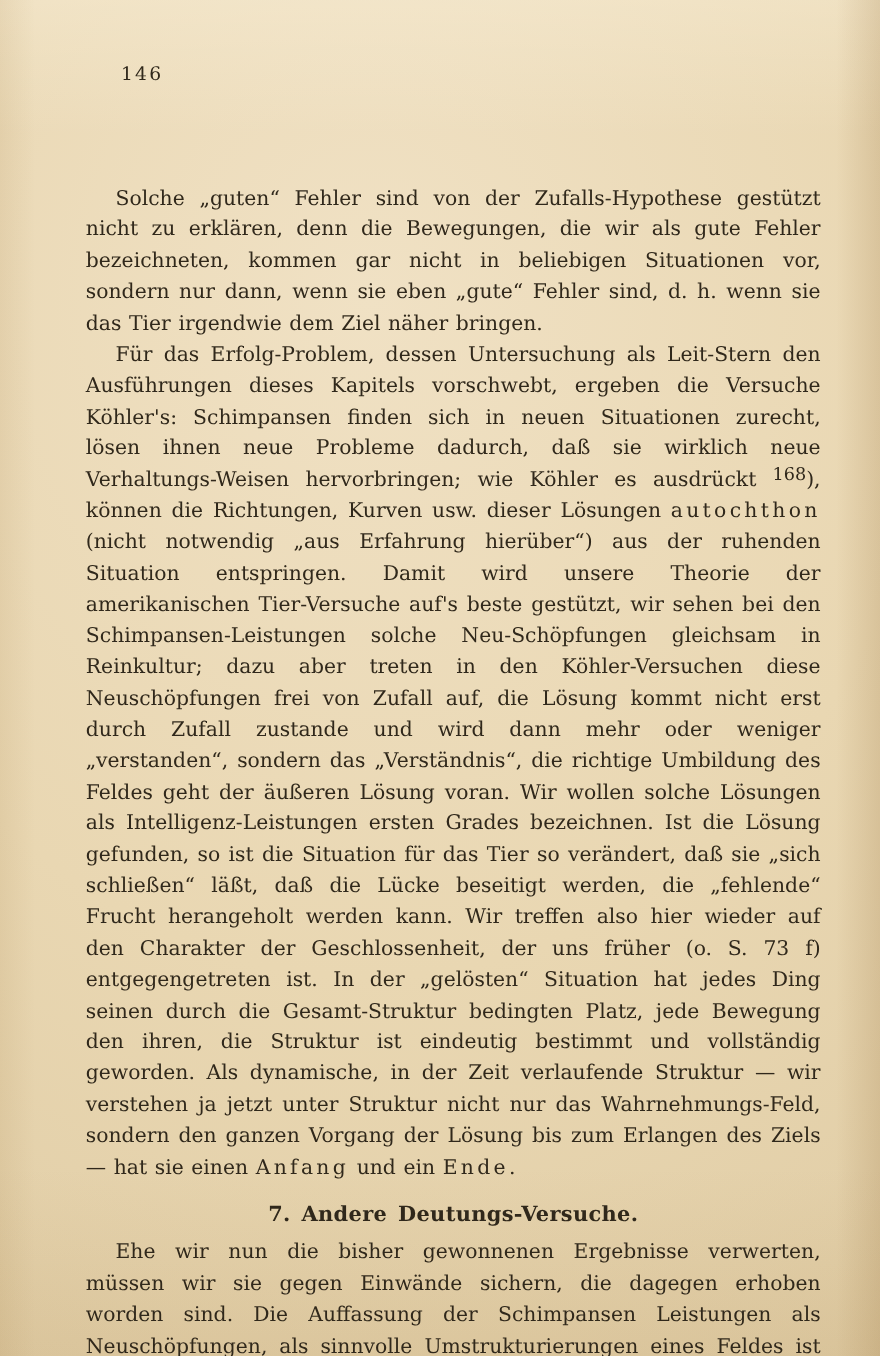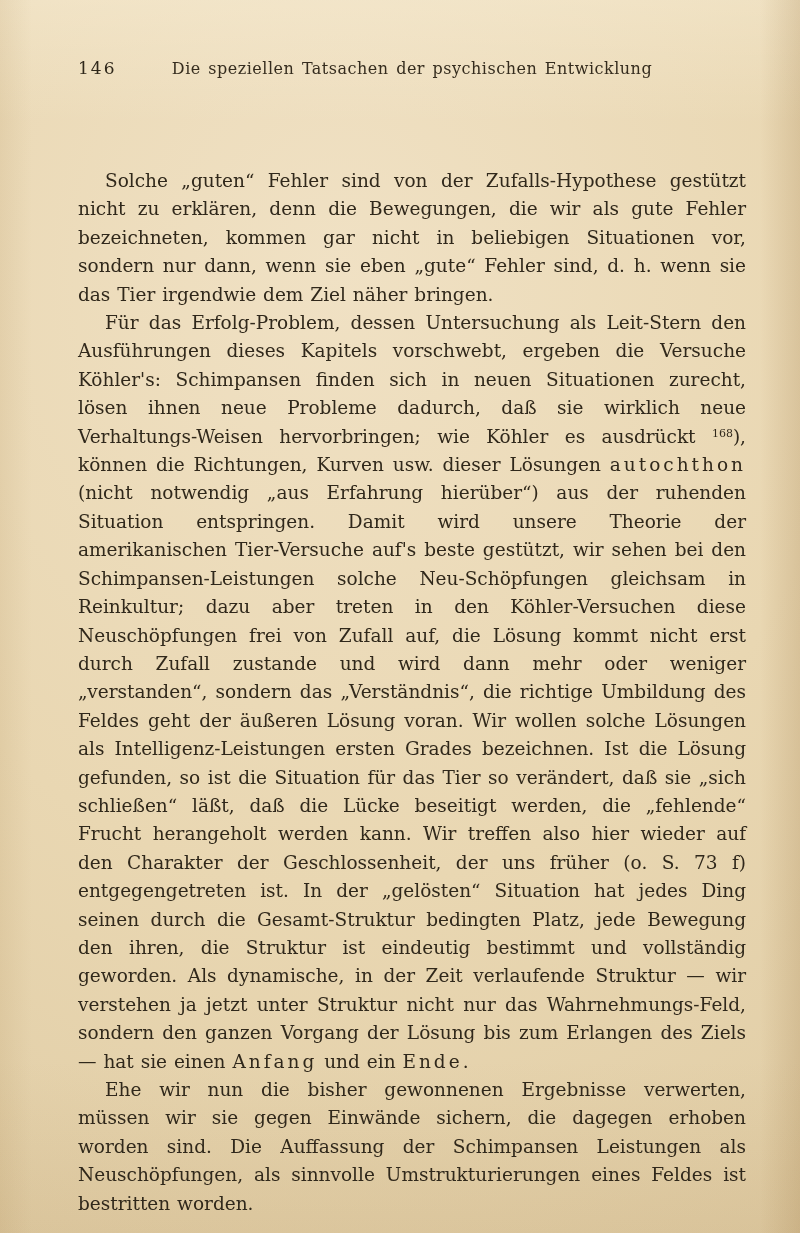--- a/index.html
+++ b/index.html
@@ -22,7 +22,7 @@
   .page-number {
     position: absolute;
     top: 58px;
-    left: 78px;
+    left: 110px;
     font-size: 17px;
     letter-spacing: 2px;
   }

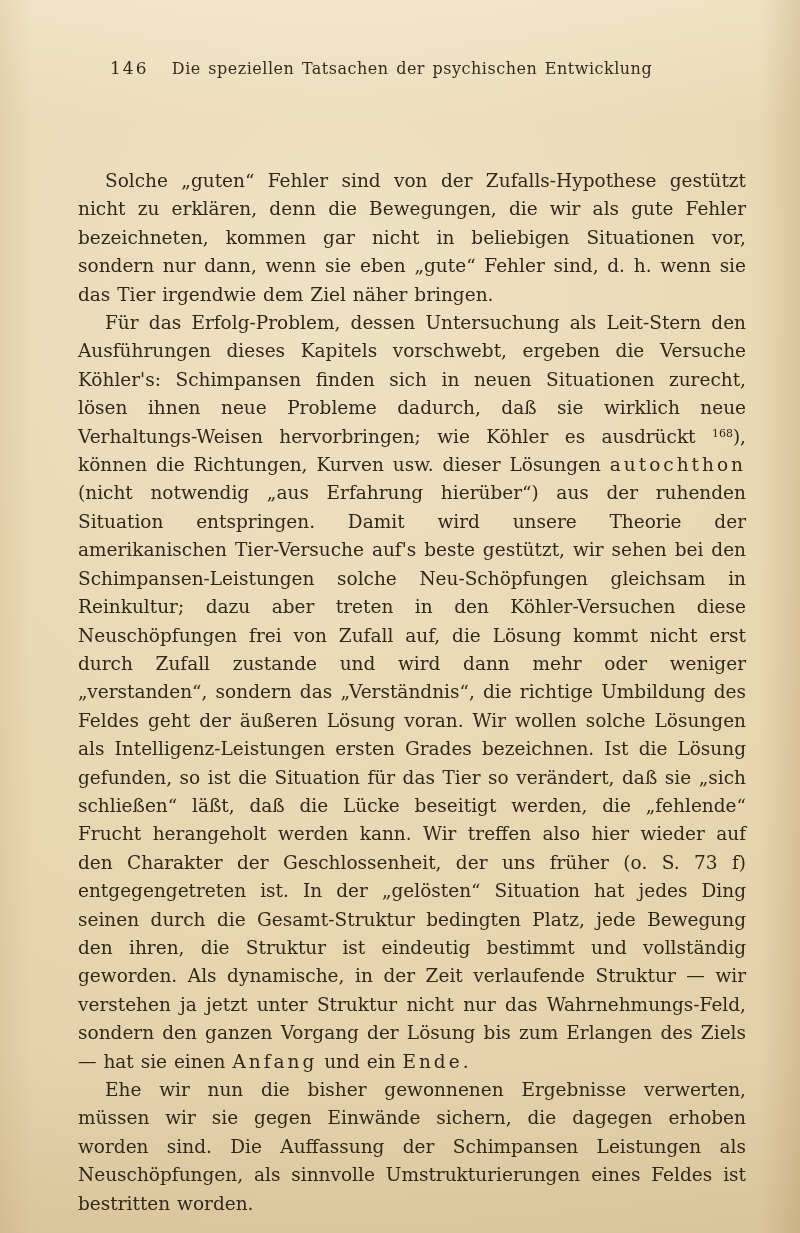--- a/index.html
+++ b/index.html
@@ -76,7 +76,6 @@
 
 <div class="page">
   <div class="page-number">146</div>
-  <div class="running-head">Die speziellen Tatsachen der psychischen Entwicklung</div>
   <div class="text-block">
       <p class="paragraph"><span>Solche „guten“ Fehler sind von der Zufalls-Hypothese gestützt nicht zu erklären, denn die Bewegungen, die wir als gute Fehler bezeichneten, kommen gar nicht in beliebigen Situationen vor, sondern nur dann, wenn sie eben „gute“ Fehler sind, d. h. wenn sie das Tier irgendwie dem Ziel näher bringen.</span></p>
       <p class="paragraph"><span>Für das Erfolg-Problem, dessen Untersuchung als Leit-Stern den Ausführungen dieses Kapitels vorschwebt, ergeben die Versuche Köhler's: Schimpansen finden sich in neuen Situationen zurecht, lösen ihnen neue Probleme dadurch, daß sie wirklich neue Verhaltungs-Weisen hervorbringen; wie Köhler es ausdrückt </span><sup class="sup">168</sup><span>), können die Richtungen, Kurven usw. dieser Lösungen </span><span class="spaced">autochthon</span><span> (nicht notwendig „aus Erfahrung hierüber“) aus der ruhenden Situation entspringen. Damit wird unsere Theorie der amerikanischen Tier-Versuche auf's beste gestützt, wir sehen bei den Schimpansen-Leistungen solche Neu-Schöpfungen gleichsam in Reinkultur; dazu aber treten in den Köhler-Versuchen diese Neuschöpfungen frei von Zufall auf, die Lösung kommt nicht erst durch Zufall zustande und wird dann mehr oder weniger „verstanden“, sondern das „Verständnis“, die richtige Umbildung des Feldes geht der äußeren Lösung voran. Wir wollen solche Lösungen als Intelligenz-Leistungen ersten Grades bezeichnen. Ist die Lösung gefunden, so ist die Situation für das Tier so verändert, daß sie „sich schließen“ läßt, daß die Lücke beseitigt werden, die „fehlende“ Frucht herangeholt werden kann. Wir treffen also hier wieder auf den Charakter der Geschlossenheit, der uns früher (o. S. 73 f) entgegengetreten ist. In der „gelösten“ Situation hat jedes Ding seinen durch die Gesamt-Struktur bedingten Platz, jede Bewegung den ihren, die Struktur ist eindeutig bestimmt und vollständig geworden. Als dynamische, in der Zeit verlaufende Struktur — wir verstehen ja jetzt unter Struktur nicht nur das Wahrnehmungs-Feld, sondern den ganzen Vorgang der Lösung bis zum Erlangen des Ziels — hat sie einen </span><span class="spaced">Anfang</span><span> und ein </span><span class="spaced">Ende</span><span>.</span></p>

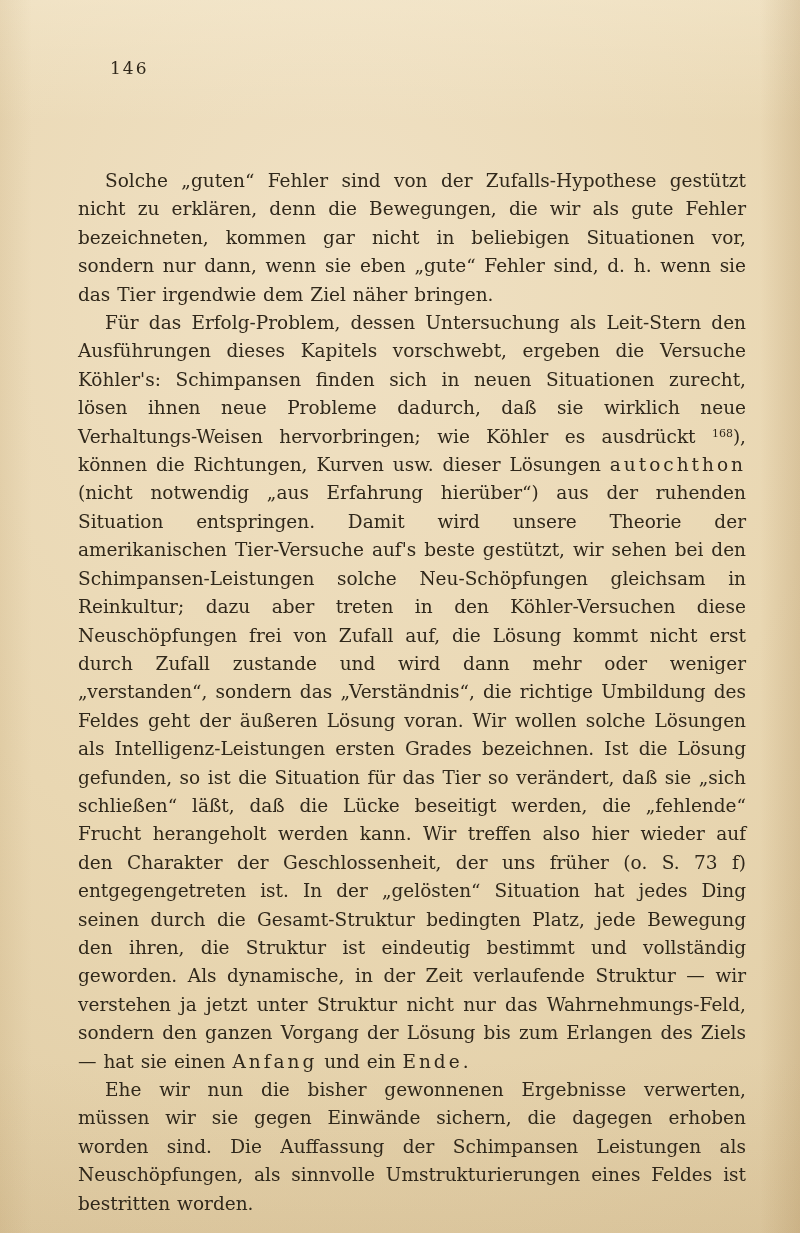--- a/index.html
+++ b/index.html
@@ -61,7 +61,7 @@
     word-spacing: 3px;
   }
   .sup {
-    font-size: 11px;
+    font-size: 16px;
     line-height: 0;
     vertical-align: 6px;
     letter-spacing: 0;

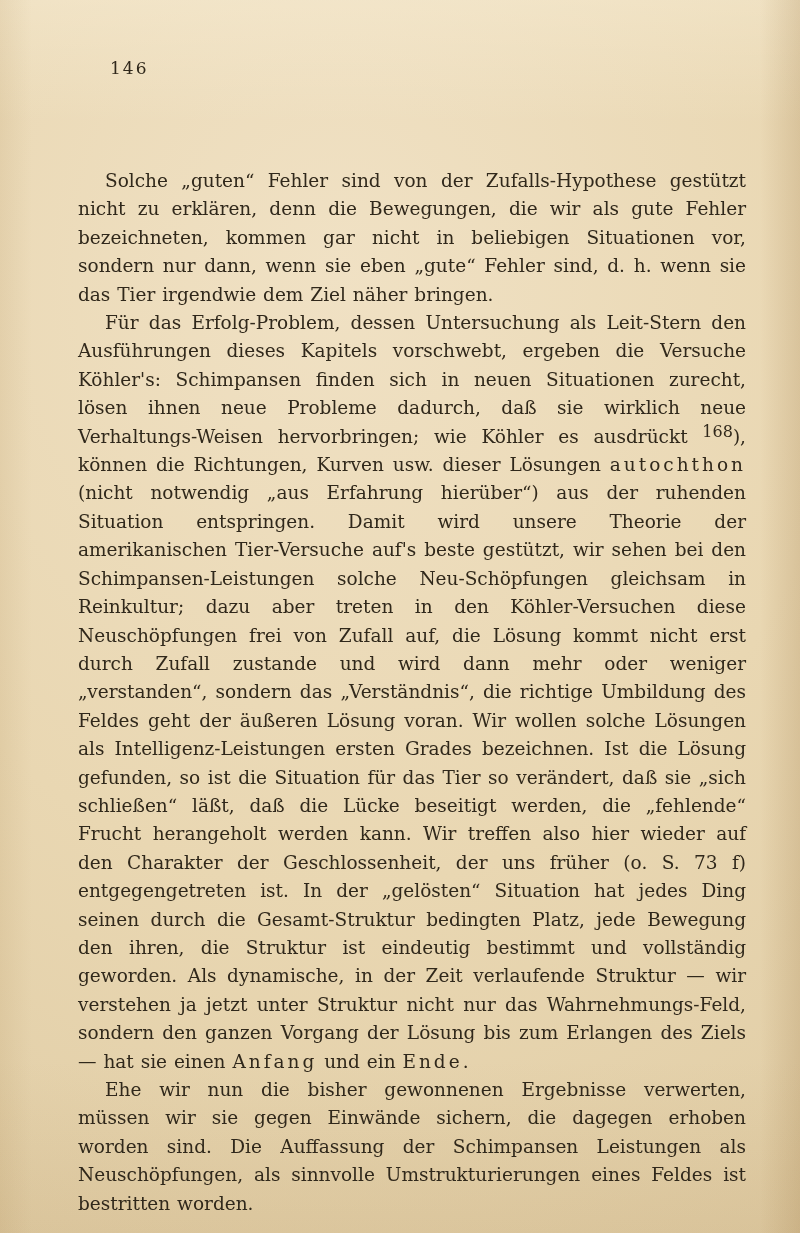--- a/index.html
+++ b/index.html
@@ -79,6 +79,7 @@
   <div class="text-block">
       <p class="paragraph"><span>Solche „guten“ Fehler sind von der Zufalls-Hypothese gestützt nicht zu erklären, denn die Bewegungen, die wir als gute Fehler bezeichneten, kommen gar nicht in beliebigen Situationen vor, sondern nur dann, wenn sie eben „gute“ Fehler sind, d. h. wenn sie das Tier irgendwie dem Ziel näher bringen.</span></p>
       <p class="paragraph"><span>Für das Erfolg-Problem, dessen Untersuchung als Leit-Stern den Ausführungen dieses Kapitels vorschwebt, ergeben die Versuche Köhler's: Schimpansen finden sich in neuen Situationen zurecht, lösen ihnen neue Probleme dadurch, daß sie wirklich neue Verhaltungs-Weisen hervorbringen; wie Köhler es ausdrückt </span><sup class="sup">168</sup><span>), können die Richtungen, Kurven usw. dieser Lösungen </span><span class="spaced">autochthon</span><span> (nicht notwendig „aus Erfahrung hierüber“) aus der ruhenden Situation entspringen. Damit wird unsere Theorie der amerikanischen Tier-Versuche auf's beste gestützt, wir sehen bei den Schimpansen-Leistungen solche Neu-Schöpfungen gleichsam in Reinkultur; dazu aber treten in den Köhler-Versuchen diese Neuschöpfungen frei von Zufall auf, die Lösung kommt nicht erst durch Zufall zustande und wird dann mehr oder weniger „verstanden“, sondern das „Verständnis“, die richtige Umbildung des Feldes geht der äußeren Lösung voran. Wir wollen solche Lösungen als Intelligenz-Leistungen ersten Grades bezeichnen. Ist die Lösung gefunden, so ist die Situation für das Tier so verändert, daß sie „sich schließen“ läßt, daß die Lücke beseitigt werden, die „fehlende“ Frucht herangeholt werden kann. Wir treffen also hier wieder auf den Charakter der Geschlossenheit, der uns früher (o. S. 73 f) entgegengetreten ist. In der „gelösten“ Situation hat jedes Ding seinen durch die Gesamt-Struktur bedingten Platz, jede Bewegung den ihren, die Struktur ist eindeutig bestimmt und vollständig geworden. Als dynamische, in der Zeit verlaufende Struktur — wir verstehen ja jetzt unter Struktur nicht nur das Wahrnehmungs-Feld, sondern den ganzen Vorgang der Lösung bis zum Erlangen des Ziels — hat sie einen </span><span class="spaced">Anfang</span><span> und ein </span><span class="spaced">Ende</span><span>.</span></p>
+      <h2 class="heading">7. Andere Deutungs-Versuche.</h2>
       <p class="paragraph"><span>Ehe wir nun die bisher gewonnenen Ergebnisse verwerten, müssen wir sie gegen Einwände sichern, die dagegen erhoben worden sind. Die Auffassung der Schimpansen Leistungen als Neuschöpfungen, als sinnvolle Umstrukturierungen eines Feldes ist bestritten worden.</span></p>
     </div>
 </div>

